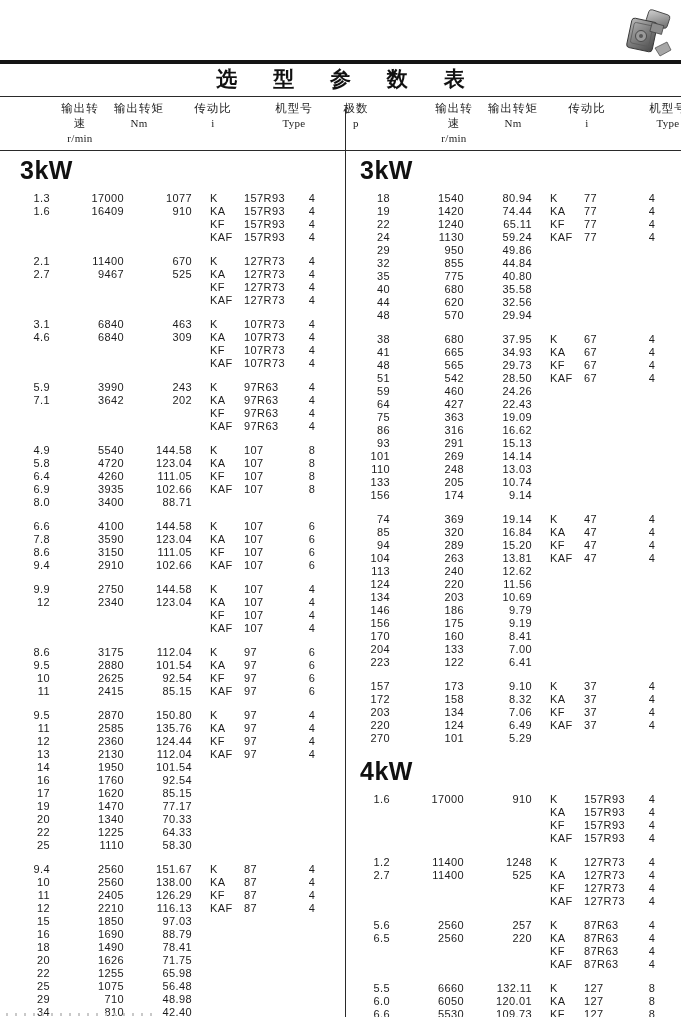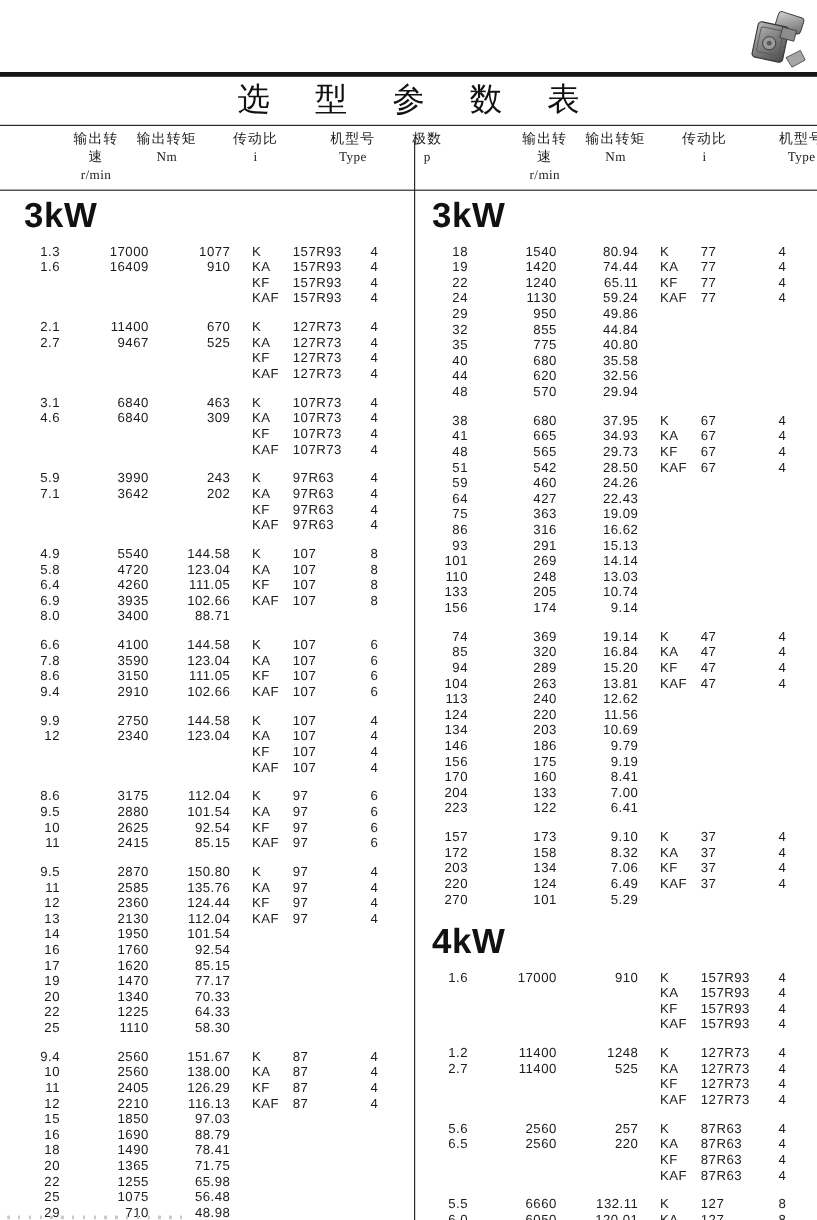--- a/index.html
+++ b/index.html
@@ -13,7 +13,7 @@
   .rule-thick { height:4px; background:#151515; width:100%; }
   .rule-thin { height:1px; background:#2a2a2a; width:100%; }
 
-  .title { text-align:center; font-size:27px; font-weight:normal; letter-spacing:15px;
+  .title { text-align:center; font-size:21px; font-weight:bold; letter-spacing:15px;
            text-indent:15px; padding:1px 0 3px 0; color:#111; }
 
   .header-row { display:flex; }

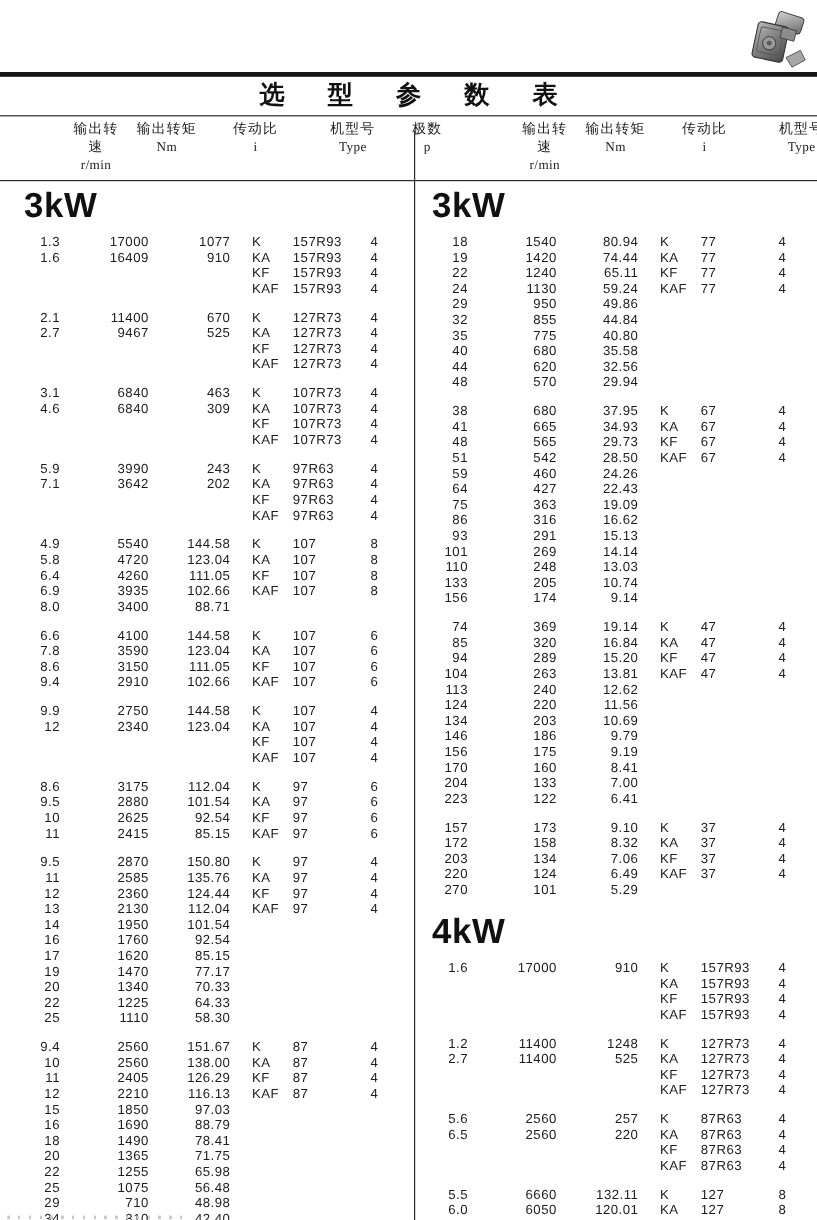--- a/index.html
+++ b/index.html
@@ -29,7 +29,7 @@
   .col { width:340px; padding-top:3px; }
   .col.right { width:336px; }
 
-  .sec-heading { font-size:29px; font-weight:bold; color:#111; margin:2px 0 7px 20px; letter-spacing:0.5px; }
+  .sec-heading { font-size:25px; font-weight:bold; color:#111; margin:2px 0 7px 20px; letter-spacing:0.5px; }
   .sec-heading.gap-top { margin-top:12px; }
 
   .group { margin-bottom:11px; padding-left:14px; }

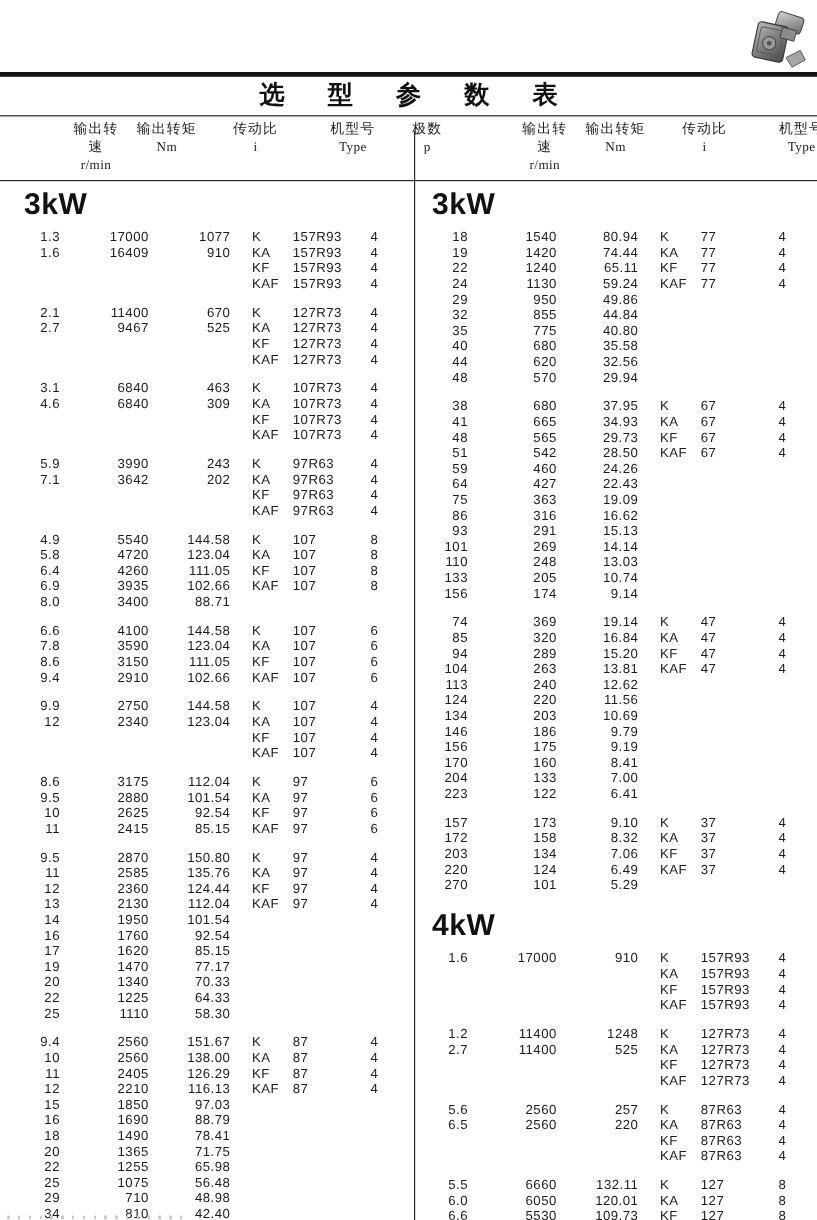--- a/index.html
+++ b/index.html
@@ -509,7 +509,7 @@
           </div>
           <div class="row">
             <span class="c-speed">20</span>
-            <span class="c-torque">1365</span>
+            <span class="c-torque">1626</span>
             <span class="c-ratio">71.75</span>
             <span class="c-type"></span>
             <span class="c-poles"></span>

